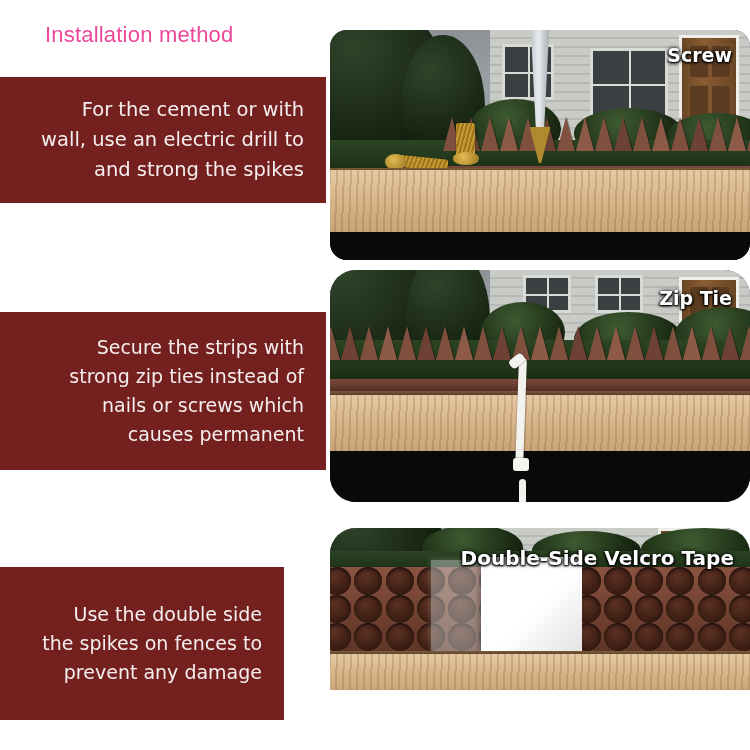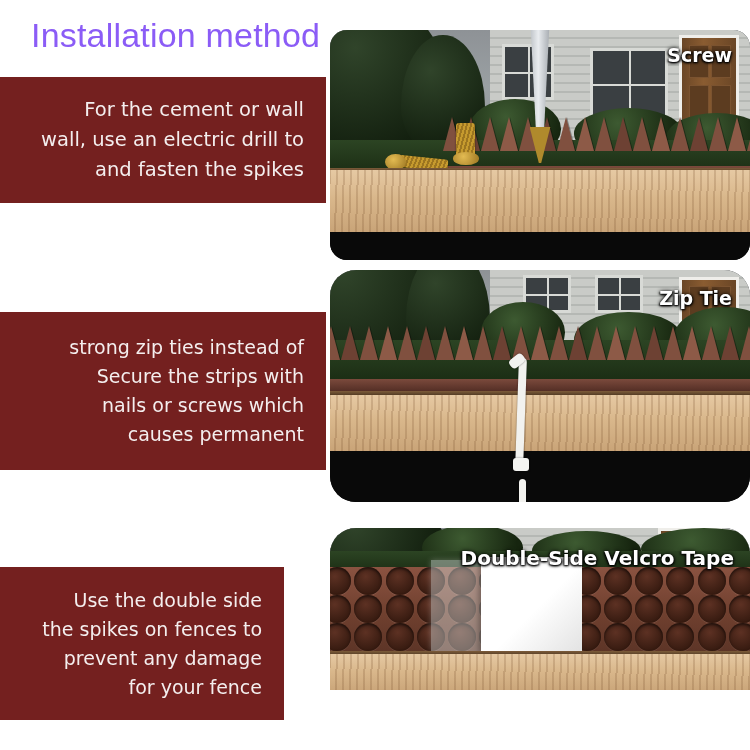--- a/index.html
+++ b/index.html
@@ -8,8 +8,8 @@
   #page{position:relative;width:750px;height:750px;background:#fff;}
 
   
-  .title{position:absolute;left:31px;top:14px;font-size:34px;line-height:42px;
-         color:#8b5cf6;font-family:"Liberation Sans",sans-serif;font-weight:400;
+  .title{position:absolute;left:45px;top:14px;font-size:22px;line-height:42px;
+         color:#ec4899;font-family:"Liberation Sans",sans-serif;font-weight:400;
          letter-spacing:.2px;white-space:nowrap;}
 
   

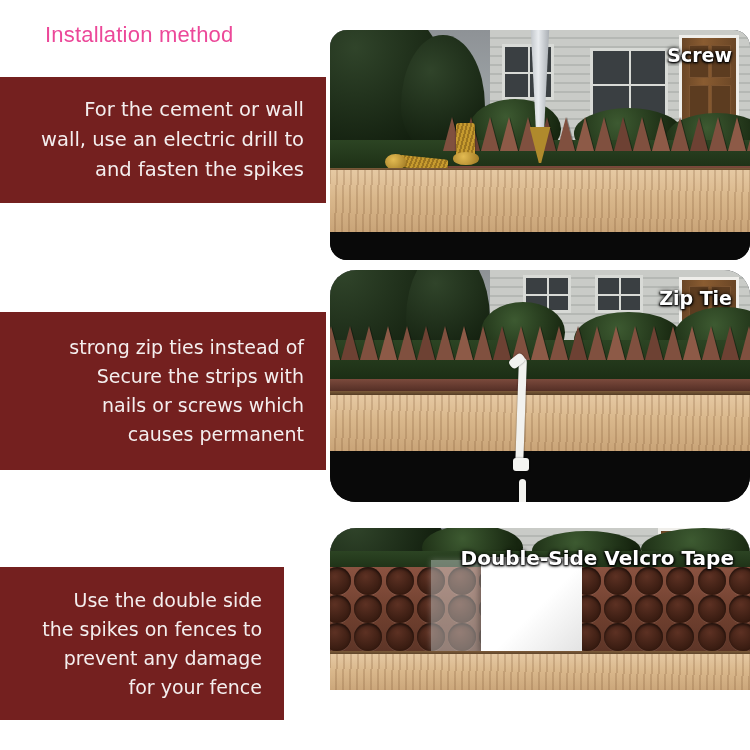--- a/index.html
+++ b/index.html
@@ -134,7 +134,7 @@
   <div class="title">Installation method</div>
 
   <div class="bar b1">
-    <div class="ln">For the cement or wall</div>
+    <div class="ln">For the cement or with</div>
     <div class="ln">wall, use an electric drill to</div>
     <div class="ln">and fasten the spikes</div>
   </div>

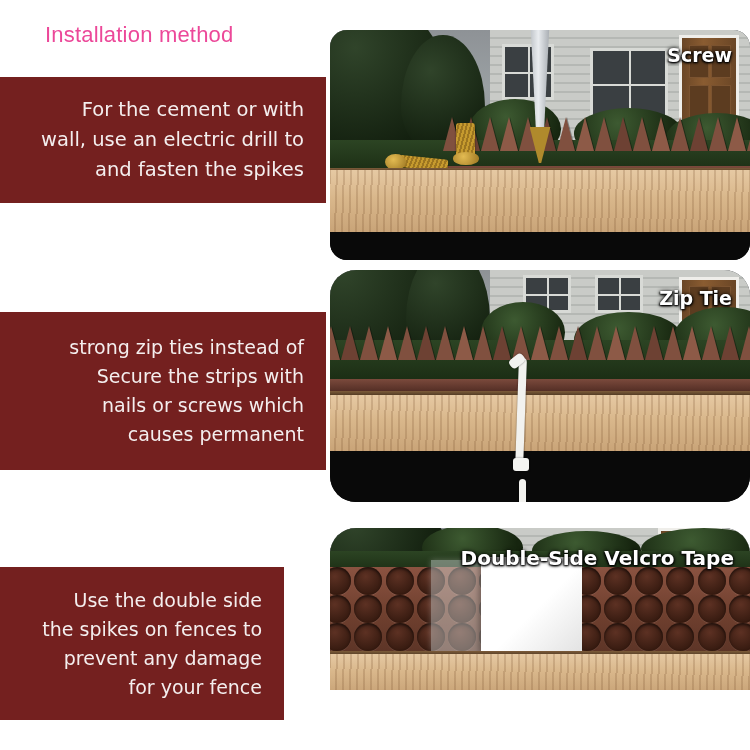--- a/index.html
+++ b/index.html
@@ -136,7 +136,7 @@
   <div class="bar b1">
     <div class="ln">For the cement or with</div>
     <div class="ln">wall, use an electric drill to</div>
-    <div class="ln">and fasten the spikes</div>
+    <div class="ln">and strong the spikes</div>
   </div>
 
   <div class="panel p1">

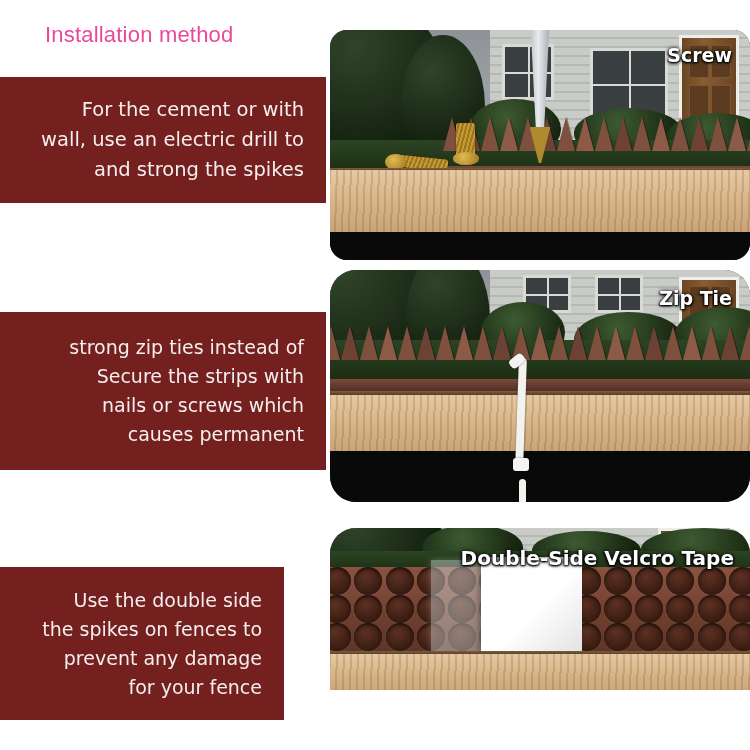--- a/index.html
+++ b/index.html
@@ -197,8 +197,8 @@
   </div>
 
   <div class="bar b2">
+    <div class="ln">Secure the strips with</div>
     <div class="ln">strong zip ties instead of</div>
-    <div class="ln">Secure the strips with</div>
     <div class="ln">nails or screws which</div>
     <div class="ln">causes permanent</div>
   </div>

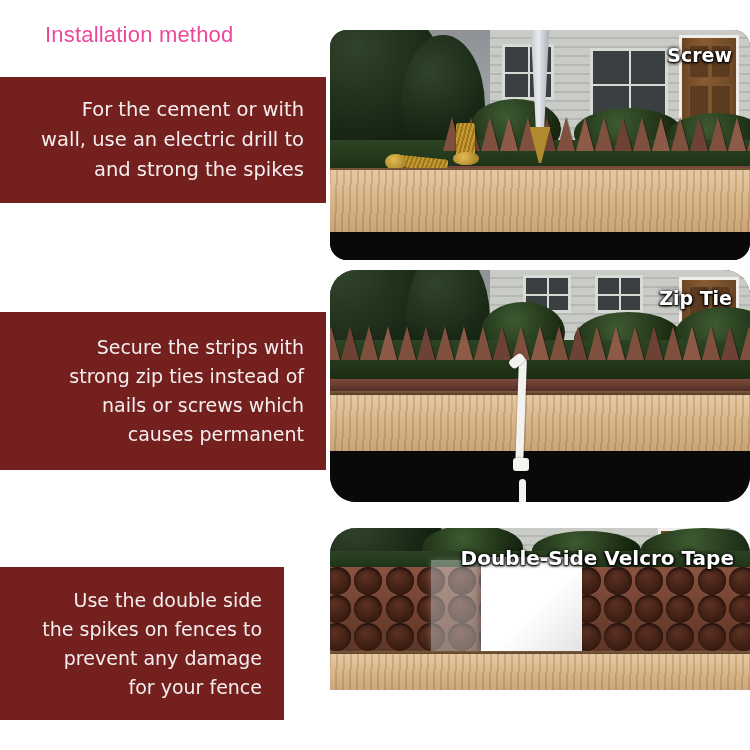--- a/index.html
+++ b/index.html
@@ -267,7 +267,6 @@
     <div class="ln">Use the double side</div>
     <div class="ln">the spikes on fences to</div>
     <div class="ln">prevent any damage</div>
-    <div class="ln">for your fence</div>
   </div>
 
   <div class="panel p3">

